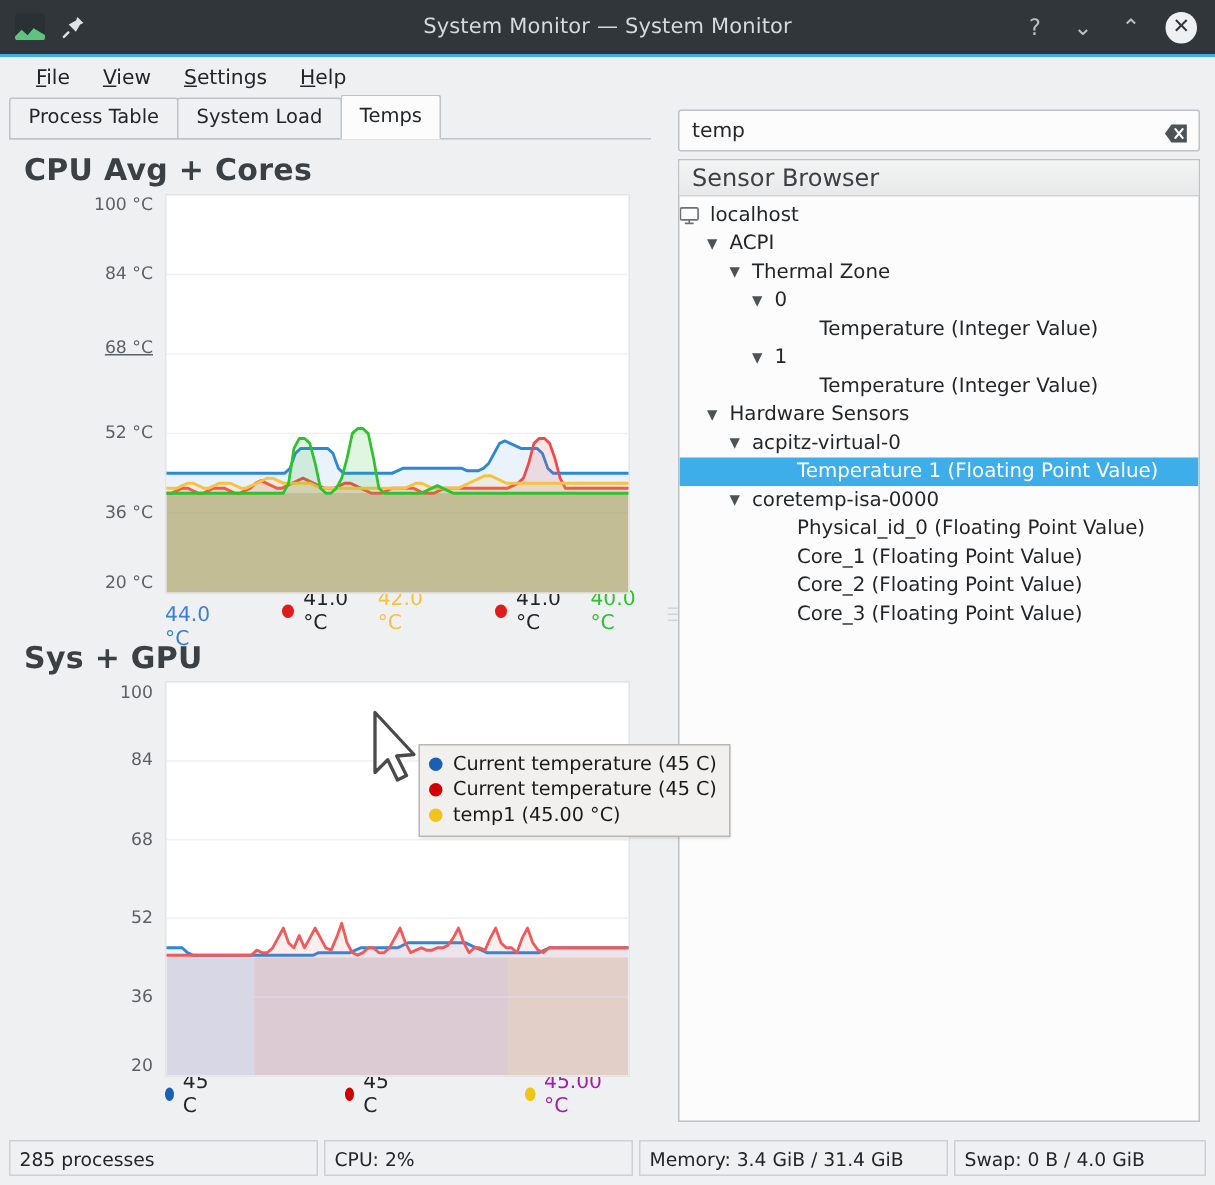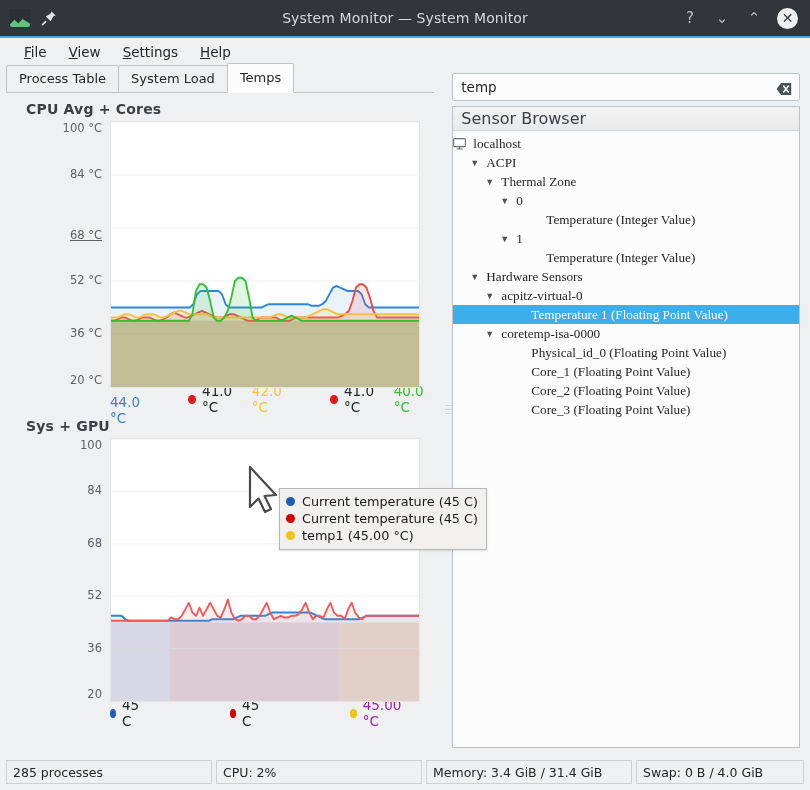--- a/index.html
+++ b/index.html
@@ -173,8 +173,8 @@
   .charts { flex:1 1 auto; display:flex; flex-direction:column; min-height:0; }
   .chart-block { position:relative; }
   .chart-title {
-    font-size: 14px; font-weight:bold; color:#3b4045;
-    padding: 8px 0 4px 26px; letter-spacing:.2px;
+    font-size: 20px; font-weight:bold; color:#3b4045;
+    padding: 8px 0 4px 16px; letter-spacing:.2px;
   }
   .chart-row { display:flex; }
   .yaxis {

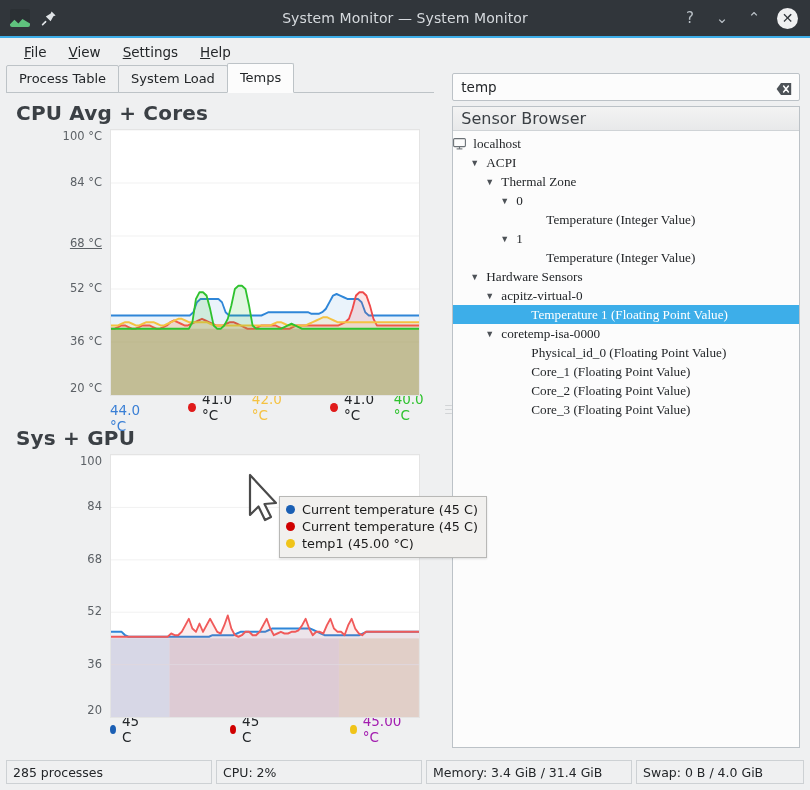--- a/index.html
+++ b/index.html
@@ -159,7 +159,7 @@
   .sb-tree { flex:1 1 auto; overflow:hidden; padding-top:3px; }
   .tnode {
     display:flex; align-items:center; height: 19px;
-    font-size: 13.2px; color:#232629; white-space:nowrap;font-family:Liberation Serif, serif;
+    font-size: 13.2px; color:#232629; white-space:nowrap;
   }
   .tnode.sel { background:#3daee9; color:#ffffff; }
   .tw {

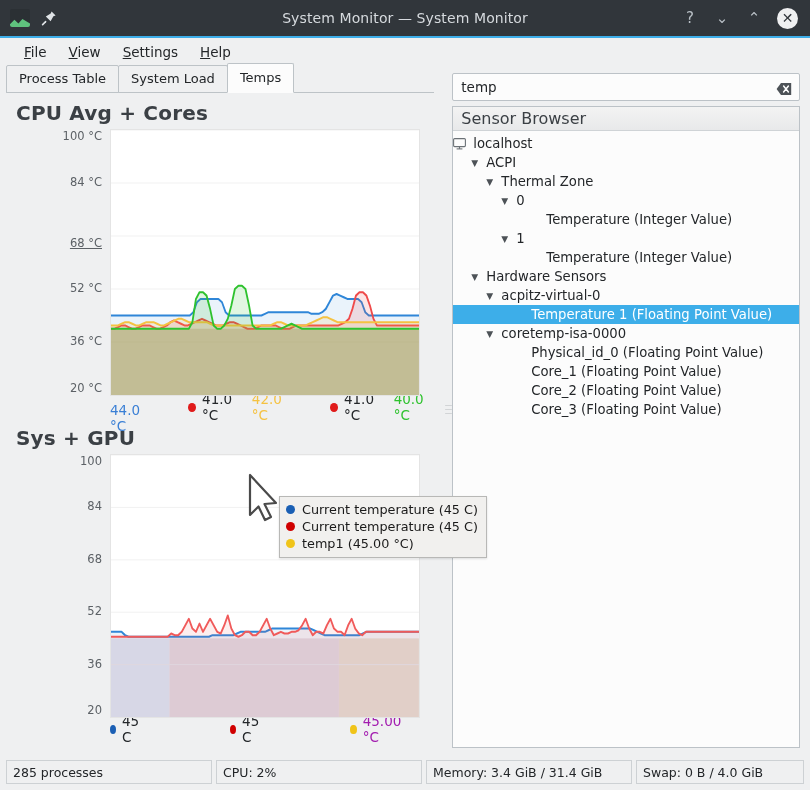--- a/index.html
+++ b/index.html
@@ -266,7 +266,7 @@
                 <div class="ytick" style="top: 259px;">20 °C</div>
                 <div class="ytick" style="top: 212px;">36 °C</div>
                 <div class="ytick" style="top: 159px;">52 °C</div>
-                <div class="ytick" style="top: 114px; text-decoration: underline;">68 °C</div>
+                <div class="ytick" style="top: 102px; text-decoration: underline;">68 °C</div>
                 <div class="ytick" style="top: 53px;">84 °C</div>
                 <div class="ytick" style="top: 7px;">100 °C</div>
               </div>

